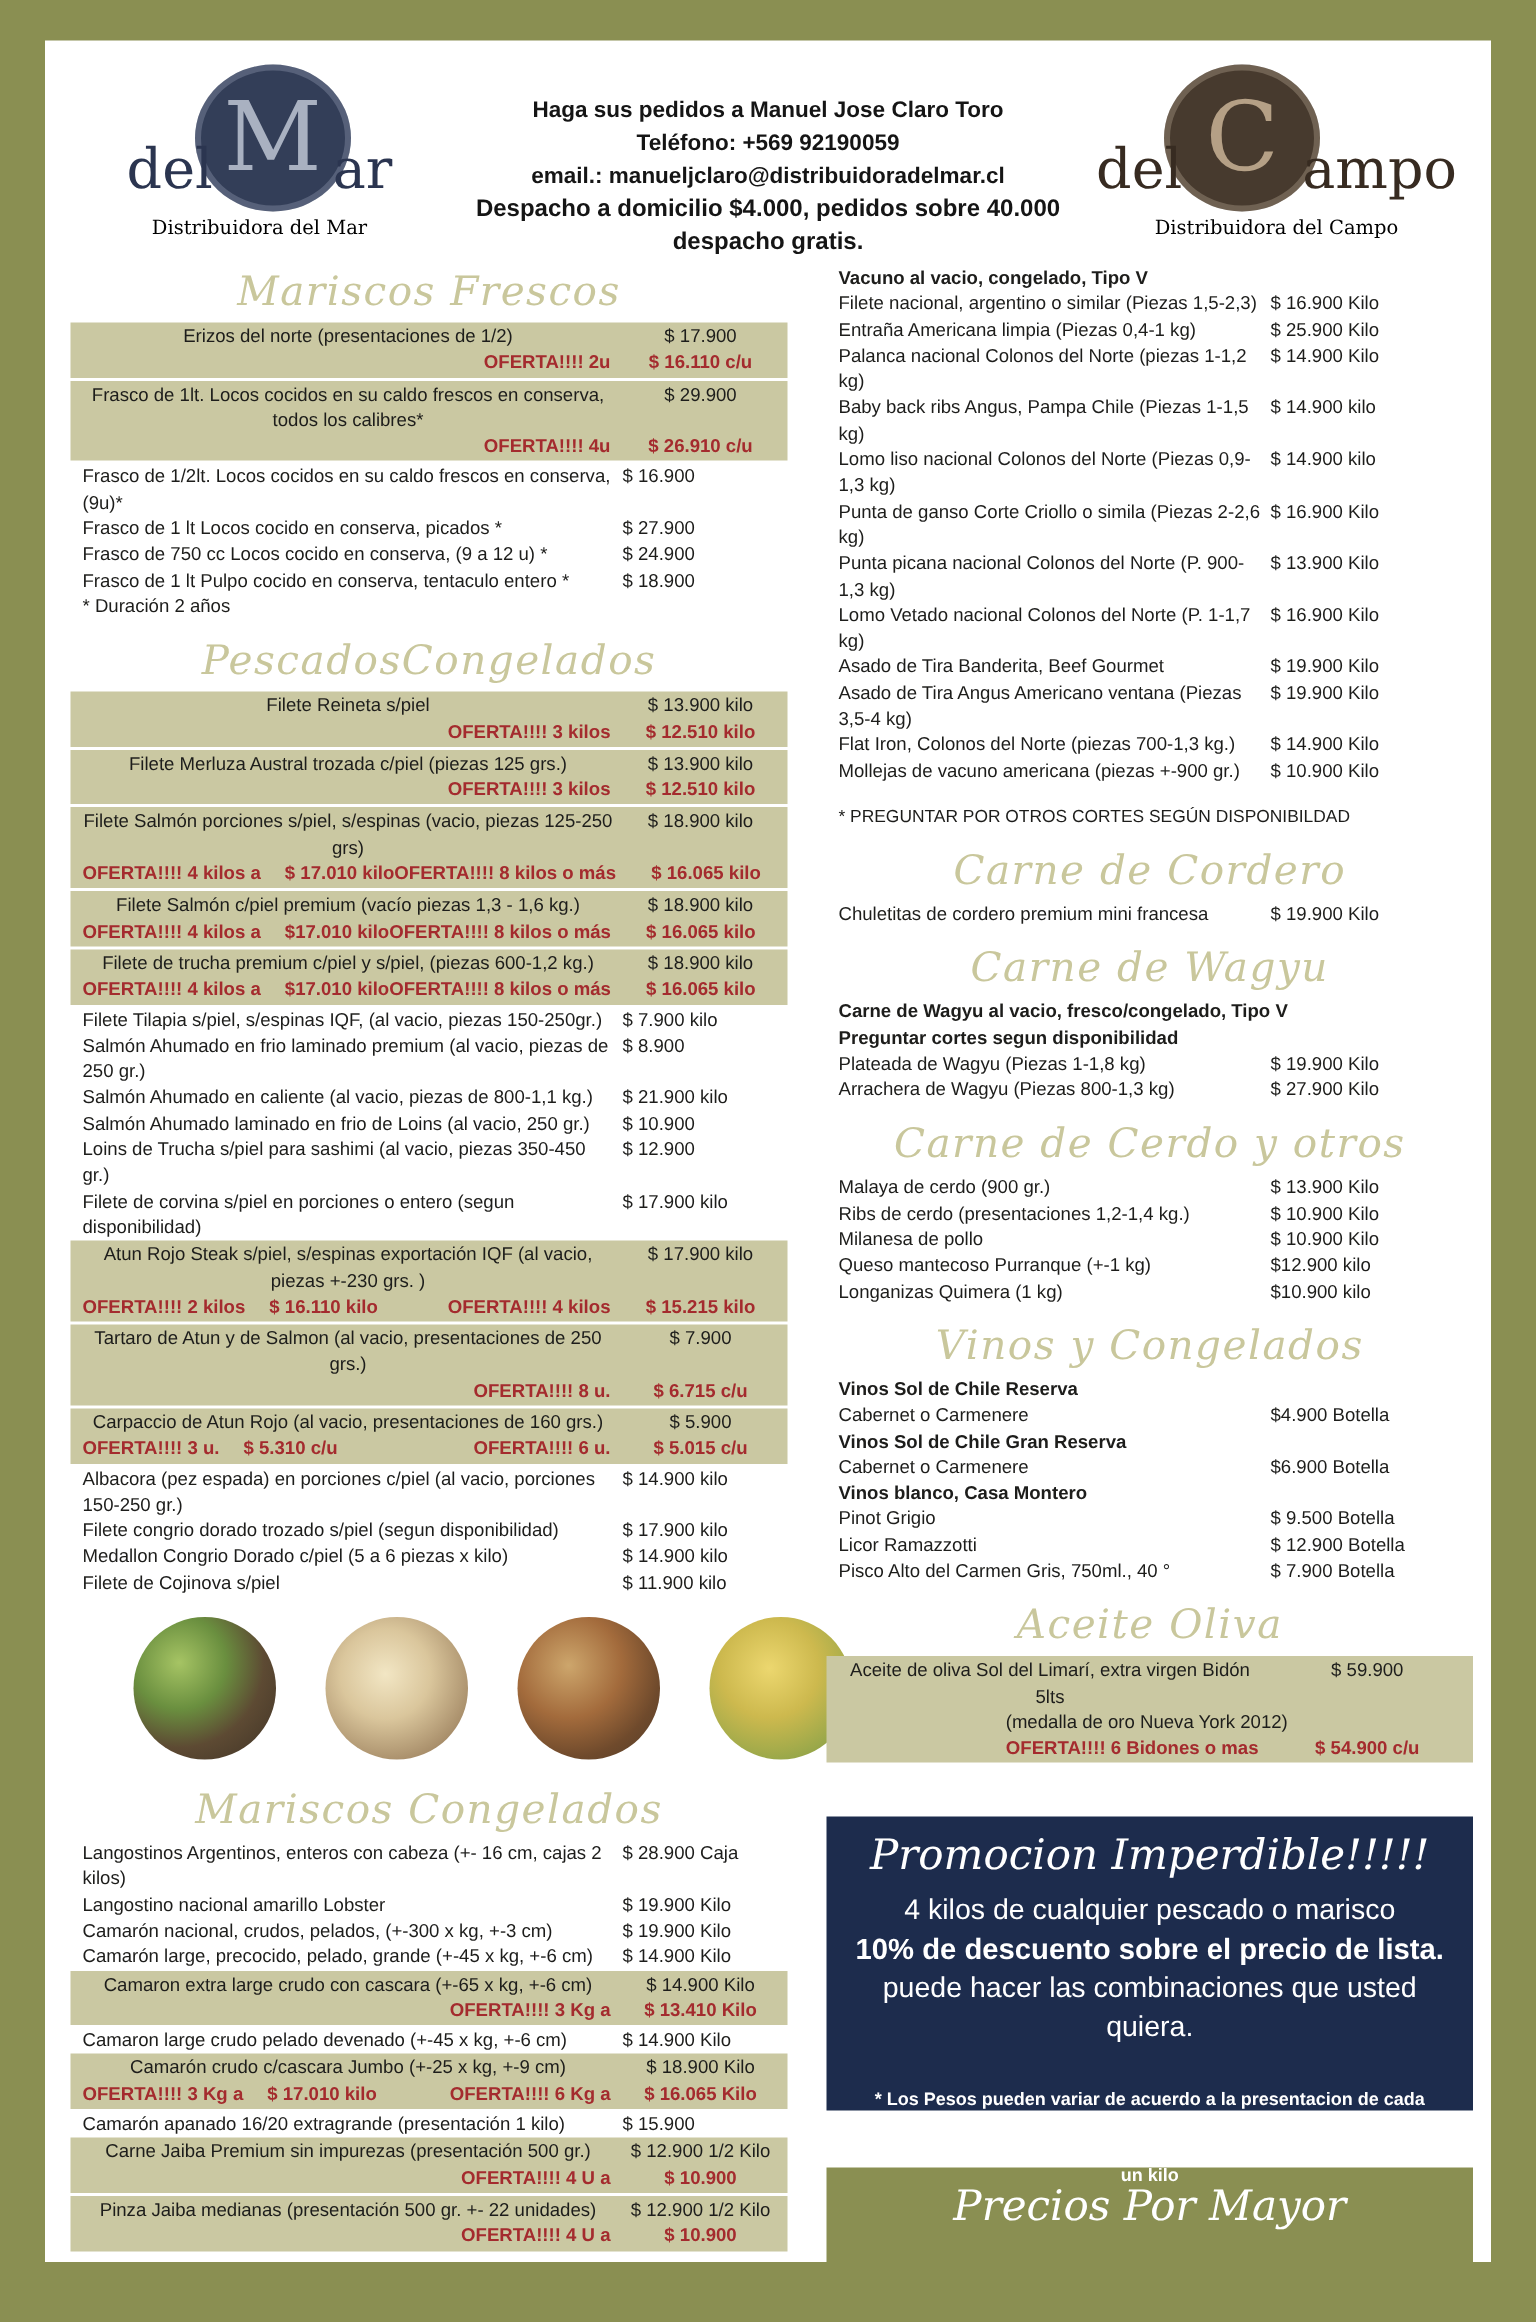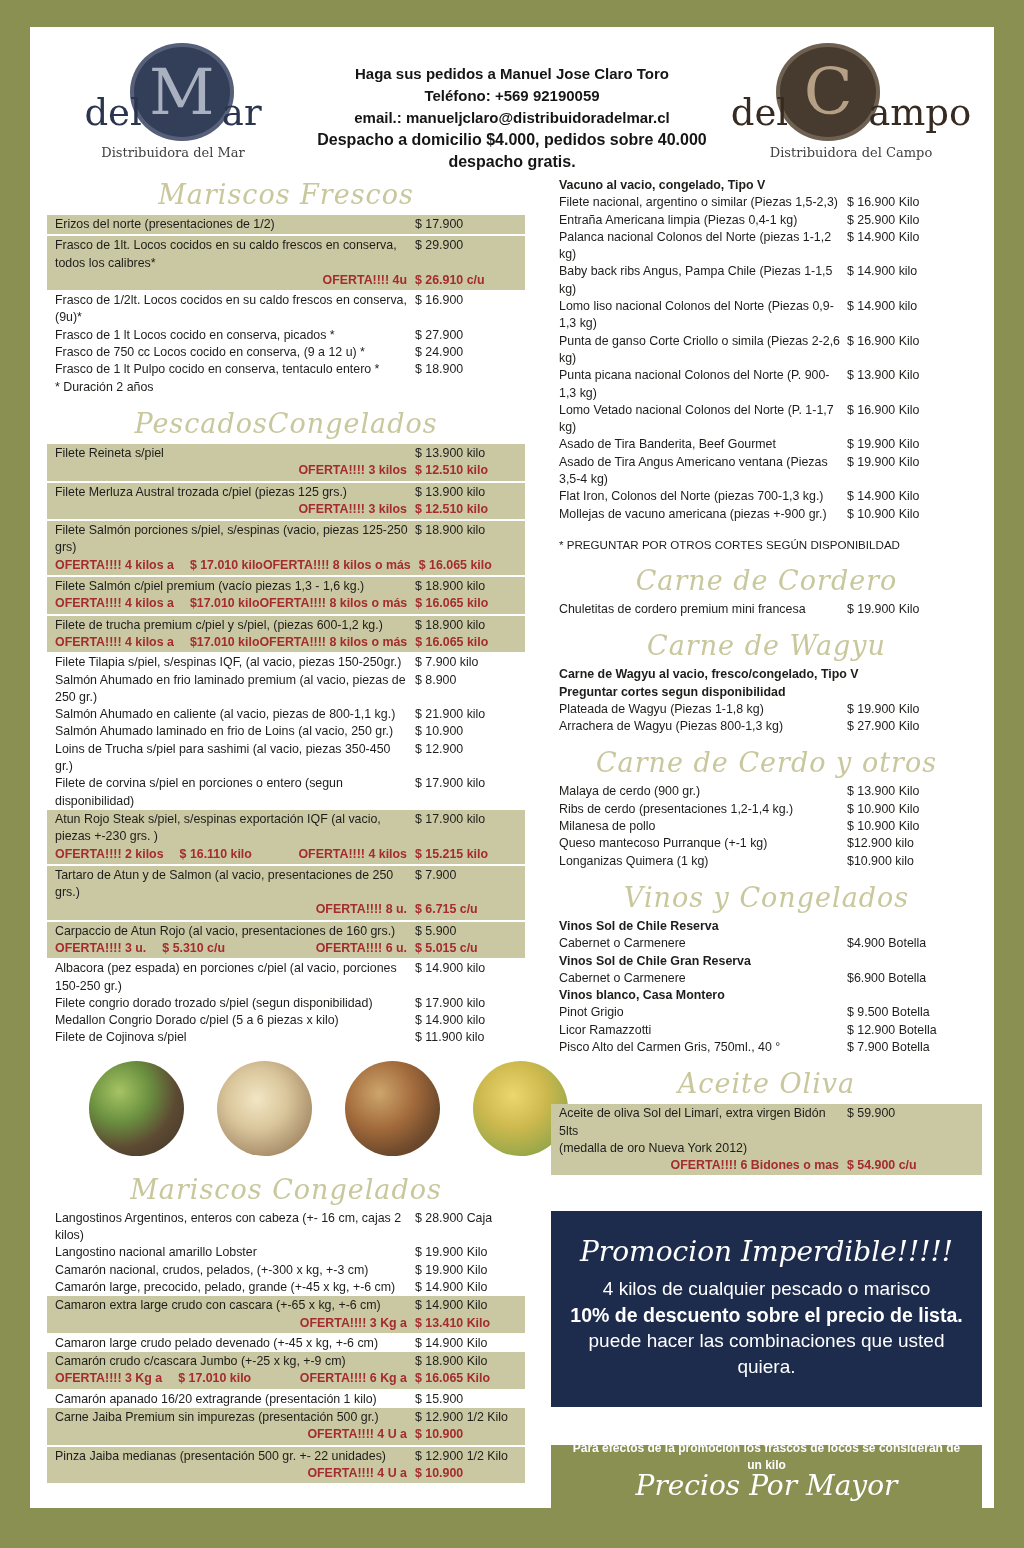--- a/index.html
+++ b/index.html
@@ -30,7 +30,7 @@
   .logo-campo .lg-pre,.logo-campo .lg-suf{color:#372b21;}
   .lg-pre{margin-right:-12px;z-index:2;}
   .lg-suf{margin-left:-12px;}
-  .lg-caption{font-family:"DejaVu Serif",serif;font-size:13px;color:#404040;margin-top:4px;}
+  .lg-caption{font-family:"DejaVu Serif",serif;font-size:13px;color:#000000;margin-top:4px;}
   .contact{flex:1;text-align:center;font-weight:bold;font-size:15px;line-height:22px;color:#151515;padding-top:20px;}
   .contact .c-line:last-child{font-size:16px;}
   

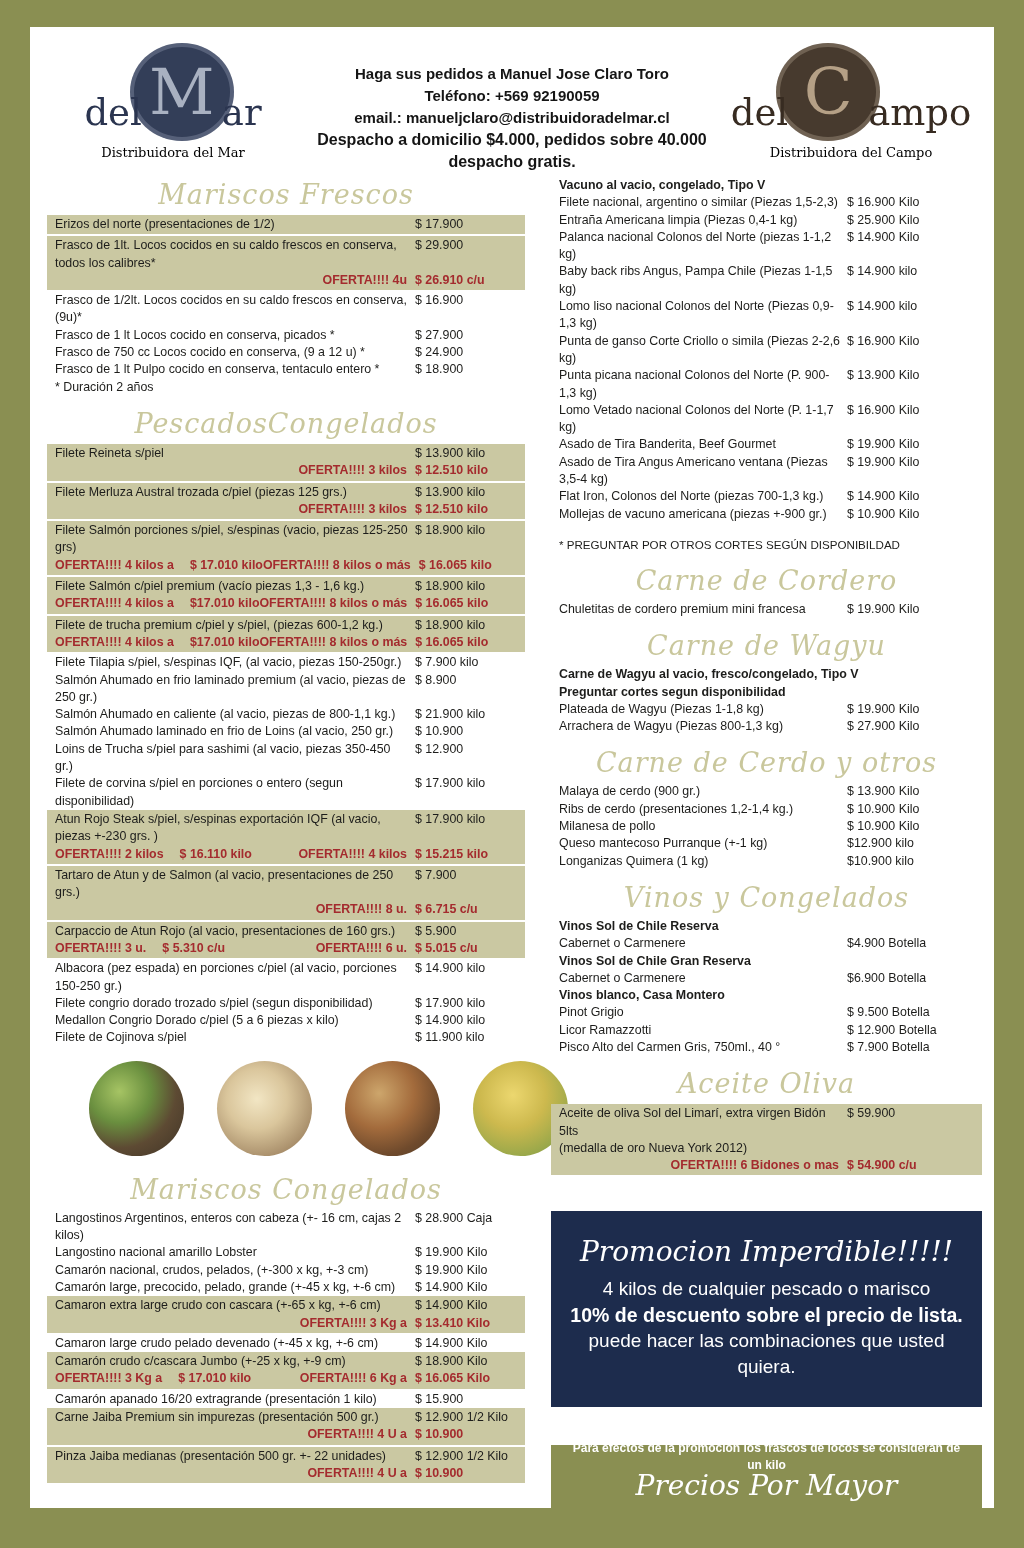--- a/index.html
+++ b/index.html
@@ -44,7 +44,7 @@
   }
   .menu-section:first-child .sec-title{margin-top:2px;}
   .row{padding:0 6px 0 8px;}
-  .row.hl{background:#cac8a2;margin-bottom:2px;padding-top:1px;padding-bottom:1px;}
+  .row.hl{background:#cac8a2;margin-bottom:2px;padding-top:1px;padding-bottom:1px;text-align:center;}
   .line{display:flex;font-size:12.4px;line-height:17.3px;}
   .line .nm{flex:1;padding-right:6px;}
   .pr{flex:none;}

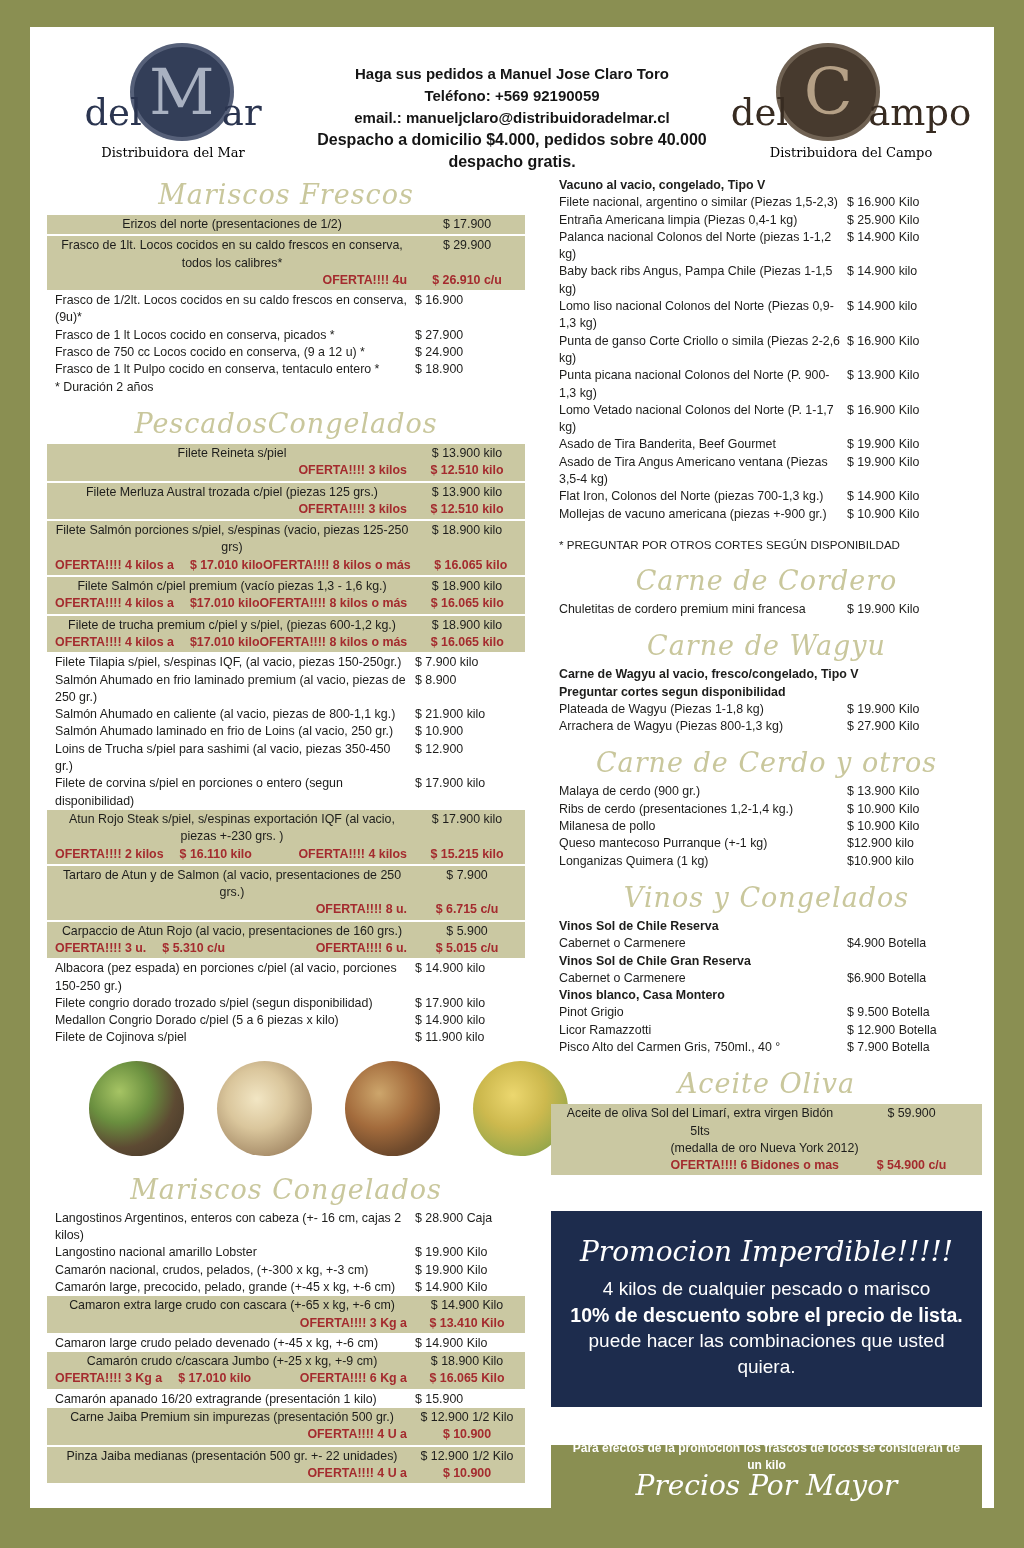--- a/index.html
+++ b/index.html
@@ -121,6 +121,11 @@
               <span class="nm">Erizos del norte (presentaciones de 1/2)</span>
               <span class="pr">$ 17.900</span>
             </div>
+            <div class="line offer">
+              <span class="spacer"></span>
+              <span class="ofr">OFERTA!!!! 2u</span>
+              <span class="pr">$ 16.110 c/u</span>
+            </div>
           </div>
           <div class="row hl">
             <div class="line main">

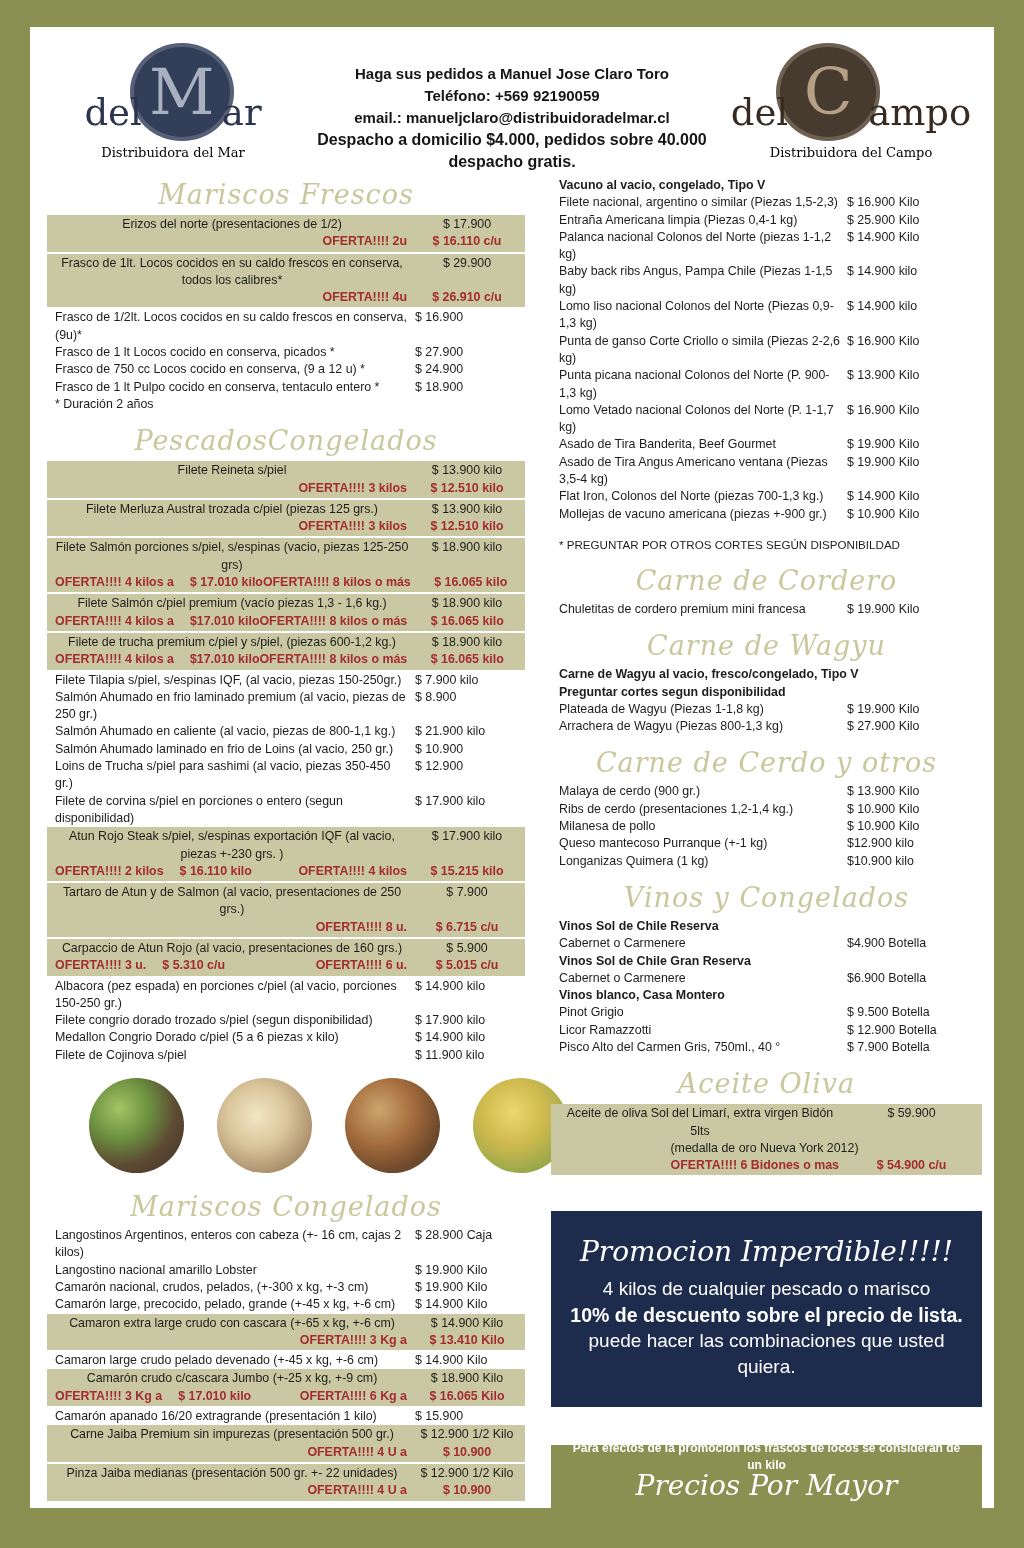--- a/index.html
+++ b/index.html
@@ -68,7 +68,7 @@
   .photo.p3{background:radial-gradient(circle at 36% 34%,#cda66c,#a36b3c 40%,#6f4a2c 70%,#513c28 100%);}
   .photo.p4{background:radial-gradient(circle at 42% 36%,#ecd76f,#cdb94e 40%,#9aa84a 74%,#7a8a3a 100%);}
   
-  .promo{color:#ffffff;text-align:center;box-sizing:border-box;padding:24px 16px 16px 16px;}
+  .promo{color:#ffffff;text-align:center;box-sizing:border-box;padding:9px 16px 16px 16px;}
   .promo.navy{background:#1d2c4d;height:196px;margin-top:36px;}
   .promo.olive{background:#8a8f52;height:202px;margin-top:38px;}
   .promo-title{font-family:"DejaVu Serif",serif;font-style:italic;font-size:28px;margin-bottom:8px;}

